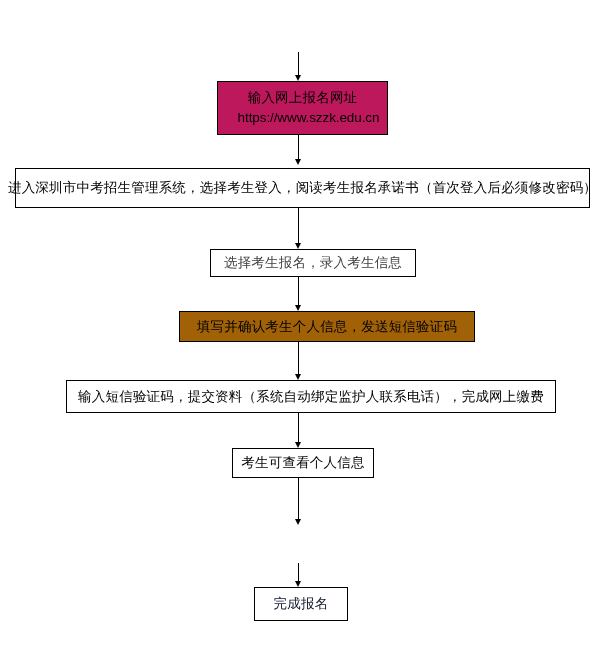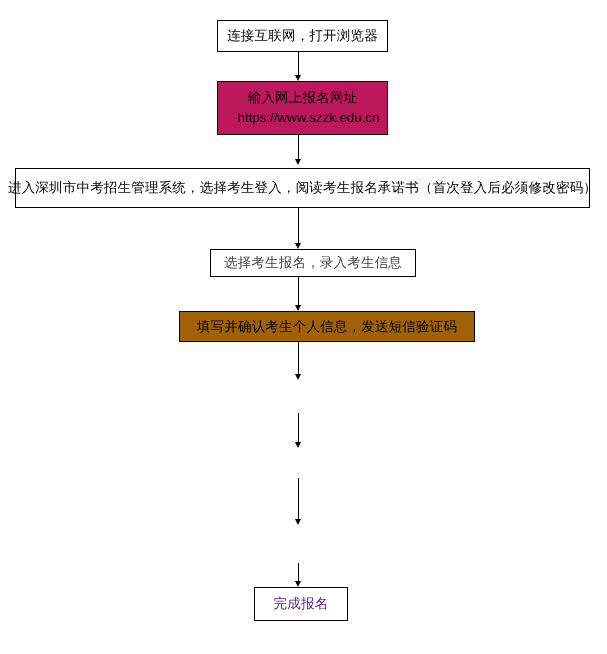--- a/index.html
+++ b/index.html
@@ -107,9 +107,6 @@
       <div class="stem" style="height: 19px;"></div>
       <div class="head"></div>
     </div>
-    <div class="node" style="left: 217px; top: 20px; width: 171px; height: 32px; border-color: rgb(0, 0, 0); color: rgb(0, 0, 0); background: rgb(255, 255, 255);">
-      <div>连接互联网，打开浏览器</div>
-    </div>
     <div class="node" style="left: 217px; top: 81px; width: 171px; height: 54px; border-color: rgb(0, 0, 0); color: rgb(0, 0, 0); background: #be185d;">
       <div>输入网上报名网址</div>
       <div class="line2">https://www.szzk.edu.cn</div>

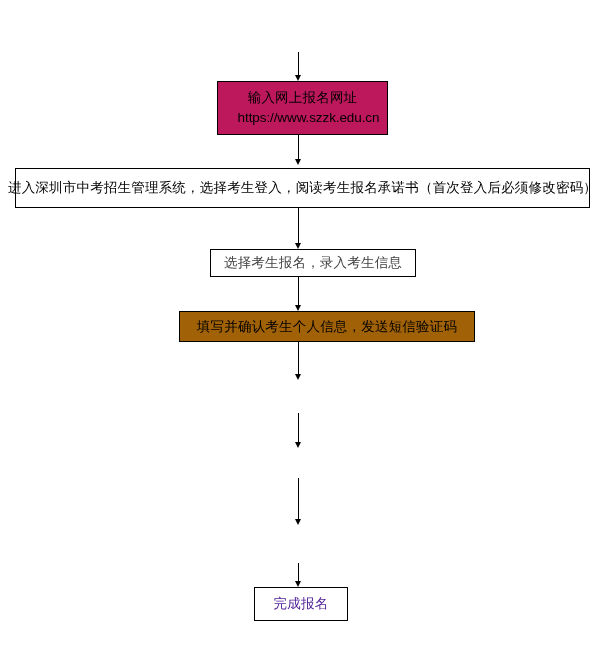--- a/index.html
+++ b/index.html
@@ -120,6 +120,9 @@
     <div class="node" style="left: 179px; top: 311px; width: 296px; height: 31px; border-color: rgb(0, 0, 0); color: rgb(0, 0, 0); background: #a16207;">
       <div>填写并确认考生个人信息，发送短信验证码</div>
     </div>
+    <div class="node" style="left: 66px; top: 380px; width: 490px; height: 33px; border-color: rgb(0, 0, 0); color: rgb(0, 0, 0); background: rgb(255, 255, 255);">
+      <div>输入短信验证码，提交资料（系统自动绑定监护人联系电话），完成网上缴费</div>
+    </div>
     <div class="node" style="left: 254px; top: 587px; width: 94px; height: 34px; border-color: rgb(0, 0, 0); color: #4c1d95; background: rgb(255, 255, 255);">
       <div>完成报名</div>
     </div>

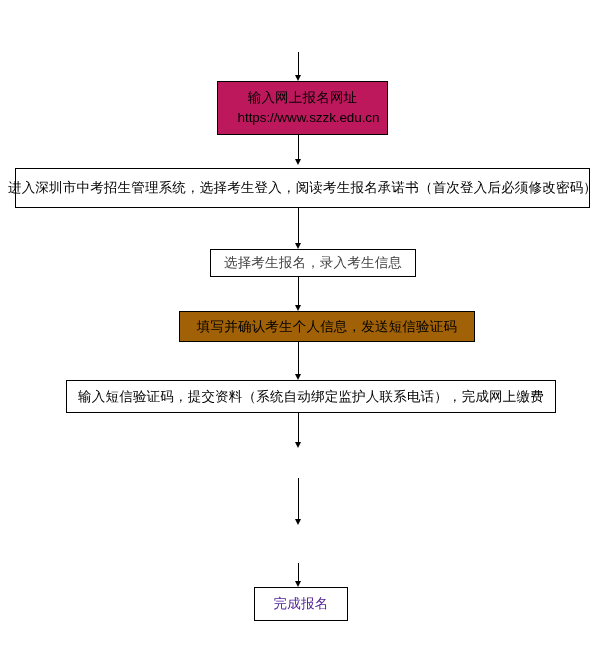--- a/index.html
+++ b/index.html
@@ -123,6 +123,9 @@
     <div class="node" style="left: 66px; top: 380px; width: 490px; height: 33px; border-color: rgb(0, 0, 0); color: rgb(0, 0, 0); background: rgb(255, 255, 255);">
       <div>输入短信验证码，提交资料（系统自动绑定监护人联系电话），完成网上缴费</div>
     </div>
+    <div class="node" style="left: 232px; top: 448px; width: 142px; height: 30px; border-color: rgb(0, 0, 0); color: rgb(0, 0, 0); background: rgb(255, 255, 255);">
+      <div>考生可查看个人信息</div>
+    </div>
     <div class="node" style="left: 254px; top: 587px; width: 94px; height: 34px; border-color: rgb(0, 0, 0); color: #4c1d95; background: rgb(255, 255, 255);">
       <div>完成报名</div>
     </div>

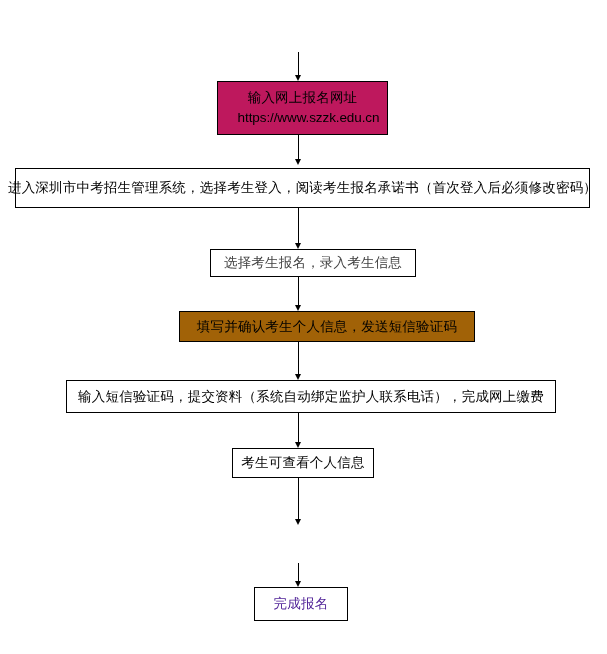--- a/index.html
+++ b/index.html
@@ -126,7 +126,7 @@
     <div class="node" style="left: 232px; top: 448px; width: 142px; height: 30px; border-color: rgb(0, 0, 0); color: rgb(0, 0, 0); background: rgb(255, 255, 255);">
       <div>考生可查看个人信息</div>
     </div>
-    <div class="node" style="left: 254px; top: 587px; width: 94px; height: 34px; border-color: rgb(0, 0, 0); color: #4c1d95; background: rgb(255, 255, 255);">
+    <div class="node" style="left: 254px; top: 587px; width: 94px; height: 34px; border-color: rgb(0, 0, 0); color: #0f172a; background: rgb(255, 255, 255);">
       <div>完成报名</div>
     </div>
   </div>

